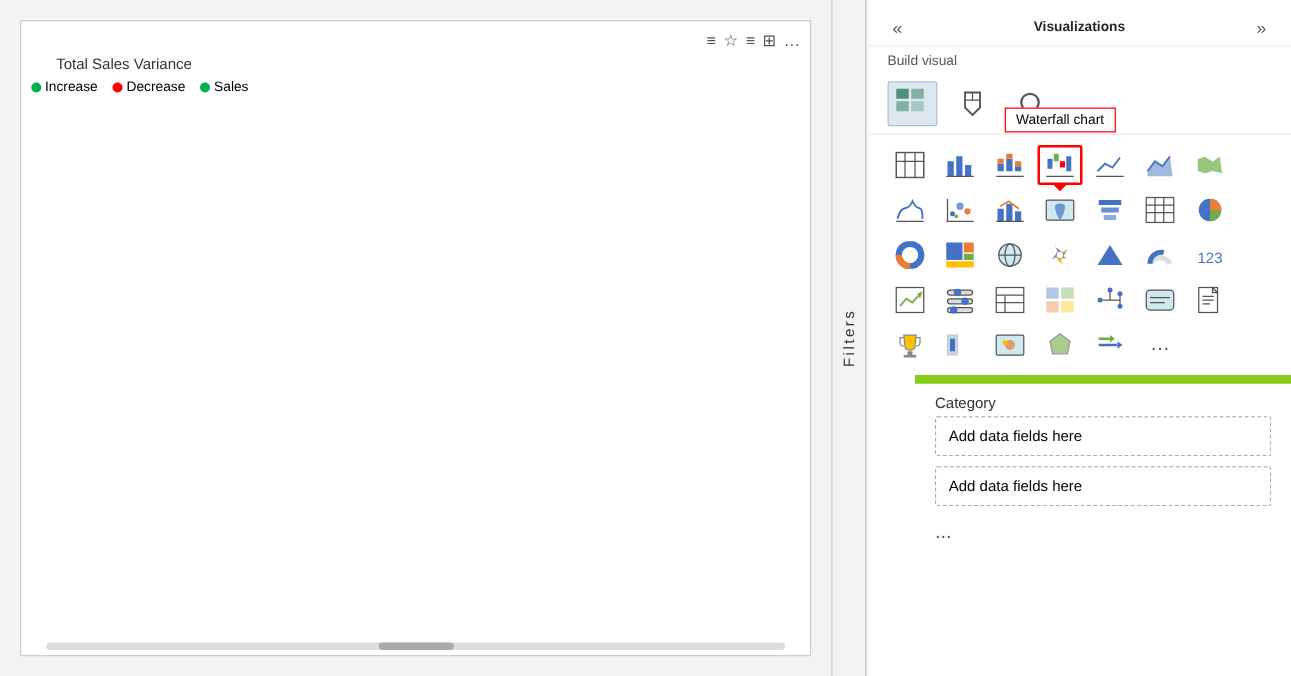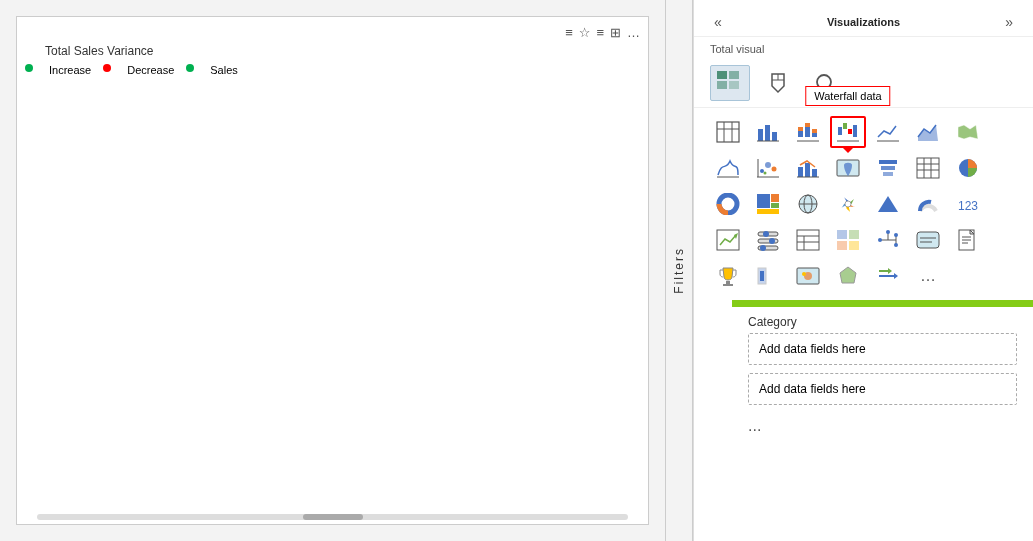--- a/index.html
+++ b/index.html
@@ -315,7 +315,7 @@
       <span class="viz-nav-btn">»</span>
     </div>
 
-    <div class="build-visual-label">Total visual</div>
+    <div class="build-visual-label">Build visual</div>
 
     <div class="top-icons-row">
       <div class="top-icon active">

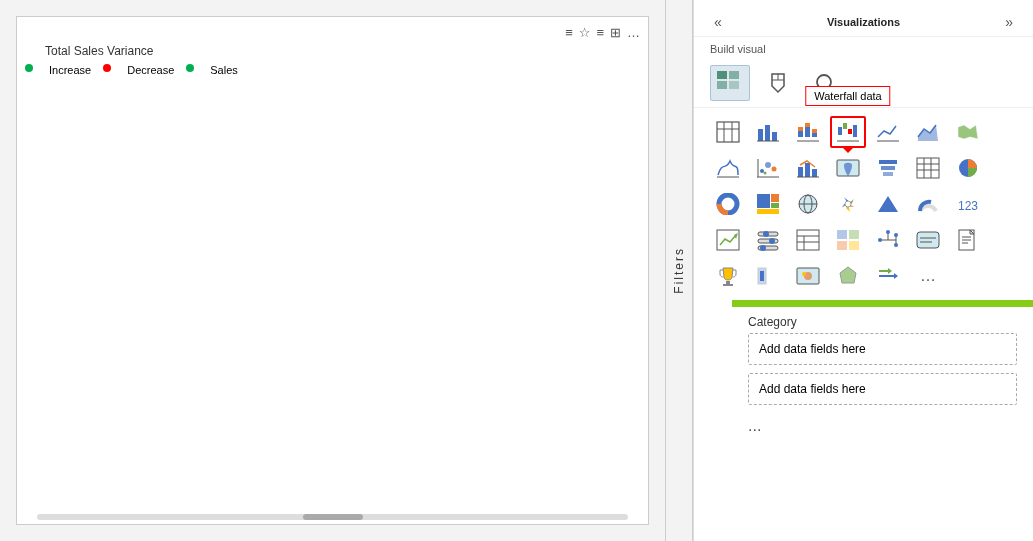--- a/index.html
+++ b/index.html
@@ -28,7 +28,8 @@
 
     .legend-item {
       display: flex;
-      gap: 16px;
+      align-items: center;
+      gap: 3px;
     }
 
     .legend-dot {

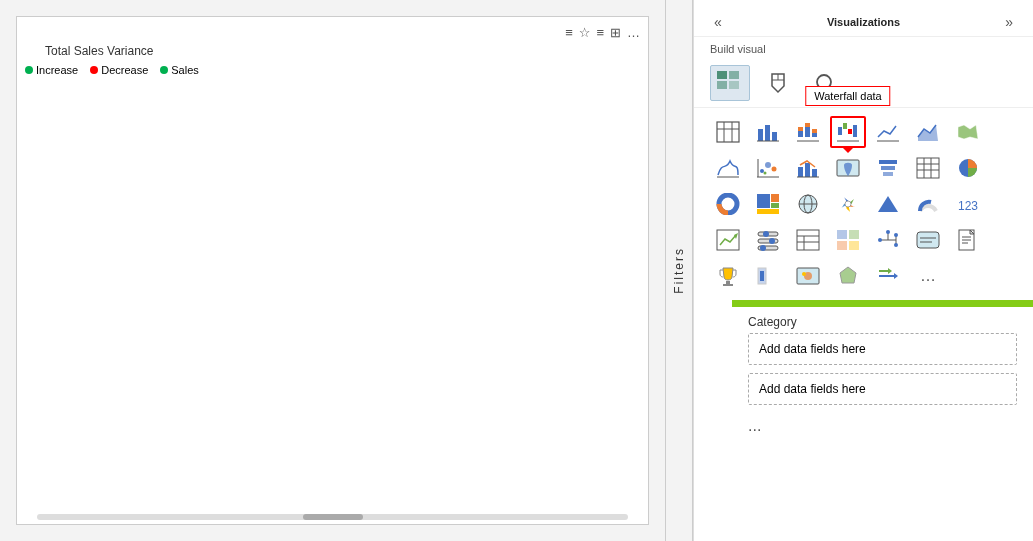--- a/index.html
+++ b/index.html
@@ -376,7 +376,7 @@
       </div>
 
       <div class="icon-cell highlighted" style="position:relative;">
-        <div class="tooltip-box">Waterfall data</div>
+        <div class="tooltip-box">Waterfall chart</div>
         <div class="tooltip-arrow"></div>
         <svg width="24" height="22" viewBox="0 0 24 22">
             <rect x="2" y="6" width="4" height="8" fill="#4472c4"></rect>

